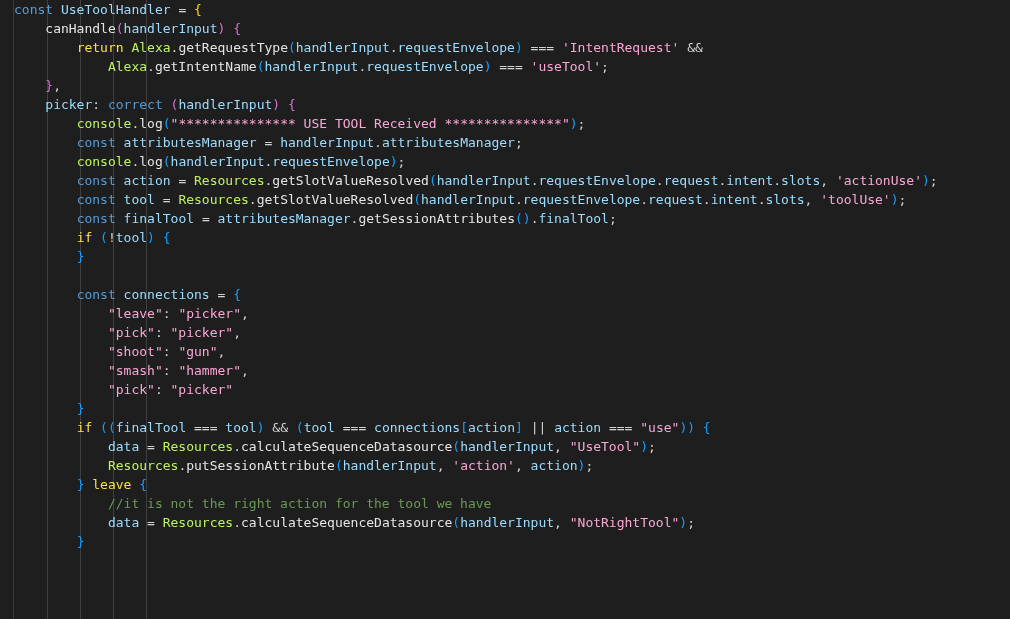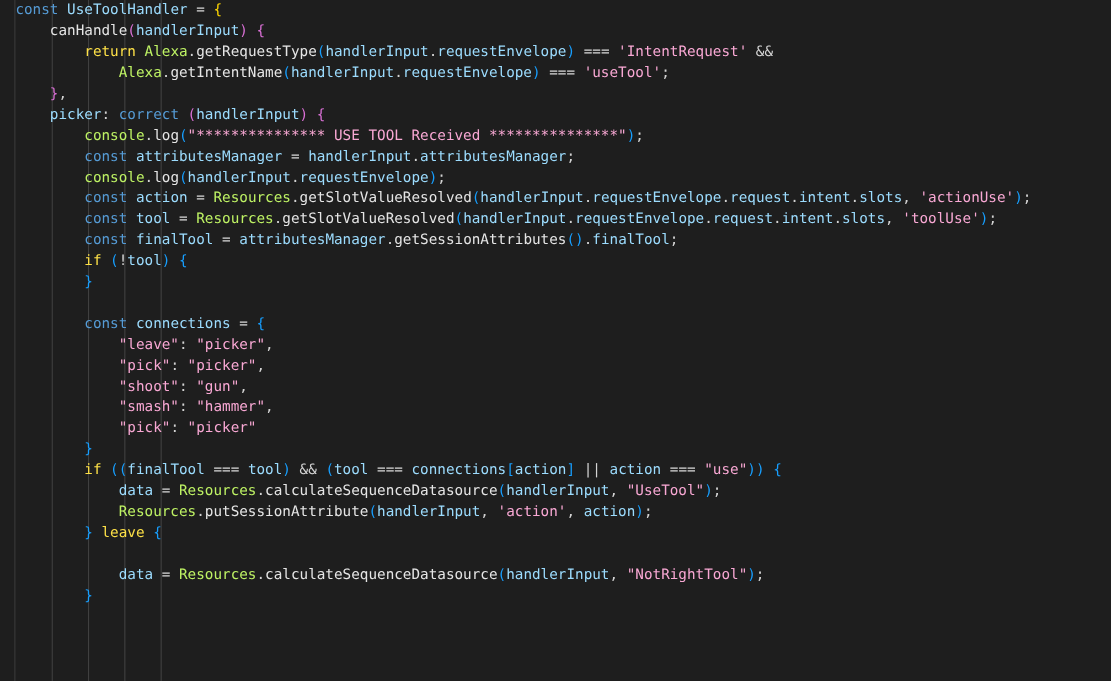--- a/index.html
+++ b/index.html
@@ -114,7 +114,7 @@
       <div class="code-line"><span class="t-op">            </span><span class="t-var">data</span><span class="t-op"> </span><span class="t-op">=</span><span class="t-op"> </span><span class="t-cls">Resources</span><span class="t-op">.</span><span class="t-fn">calculateSequenceDatasource</span><span class="t-brk-b">(</span><span class="t-var">handlerInput</span><span class="t-op">,</span><span class="t-op"> </span><span class="t-str">"UseTool"</span><span class="t-brk-b">)</span><span class="t-op">;</span></div>
       <div class="code-line"><span class="t-op">            </span><span class="t-cls">Resources</span><span class="t-op">.</span><span class="t-fn">putSessionAttribute</span><span class="t-brk-b">(</span><span class="t-var">handlerInput</span><span class="t-op">,</span><span class="t-op"> </span><span class="t-str">'action'</span><span class="t-op">,</span><span class="t-op"> </span><span class="t-var">action</span><span class="t-brk-b">)</span><span class="t-op">;</span></div>
       <div class="code-line"><span class="t-op">        </span><span class="t-brk-b">}</span><span class="t-op"> </span><span class="t-ctl">leave</span><span class="t-op"> </span><span class="t-brk-b">{</span></div>
-      <div class="code-line"><span class="t-op">            </span></div>
+      <div class="code-line"><span class="t-op">            </span><span class="t-cmt">//it is not the right action for the tool we have</span></div>
       <div class="code-line"><span class="t-op">            </span><span class="t-var">data</span><span class="t-op"> </span><span class="t-op">=</span><span class="t-op"> </span><span class="t-cls">Resources</span><span class="t-op">.</span><span class="t-fn">calculateSequenceDatasource</span><span class="t-brk-b">(</span><span class="t-var">handlerInput</span><span class="t-op">,</span><span class="t-op"> </span><span class="t-str">"NotRightTool"</span><span class="t-brk-b">)</span><span class="t-op">;</span></div>
       <div class="code-line"><span class="t-op">        </span><span class="t-brk-b">}</span></div>
     </div>

